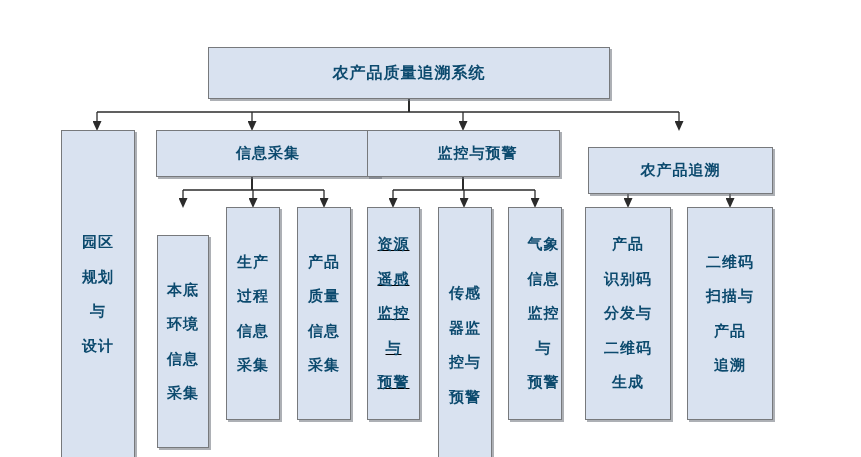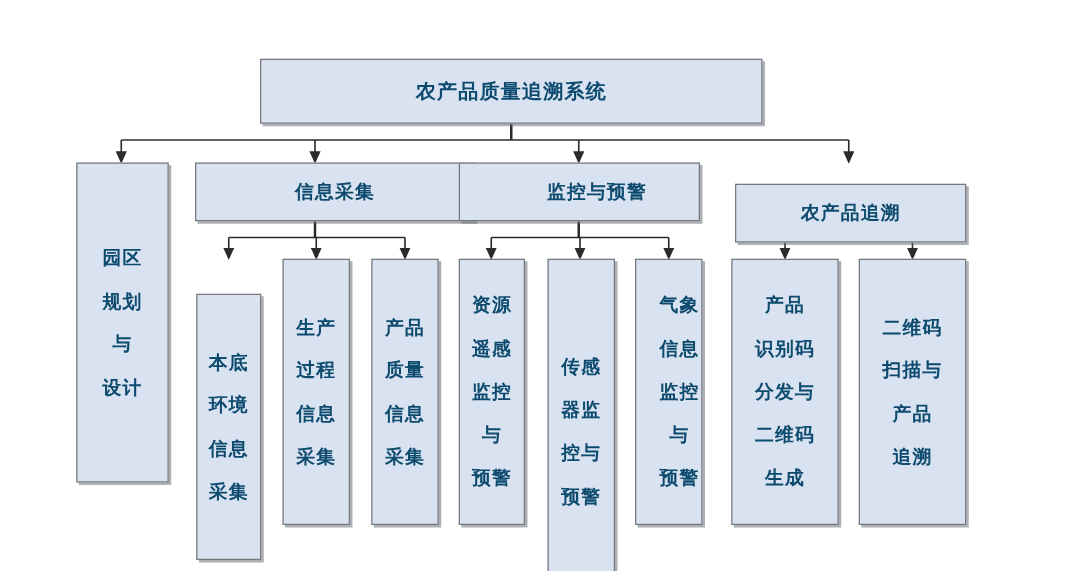--- a/index.html
+++ b/index.html
@@ -91,7 +91,7 @@
     <span class="lbl root-lbl">农产品质量追溯系统</span>
   </div>
 
-  <div class="node" style="left:61px; top:130px; width:74px; height:256px;">
+  <div class="node" style="left:61px; top:130px; width:74px; height:328px;">
     <span class="lbl">园区
 规划
 与

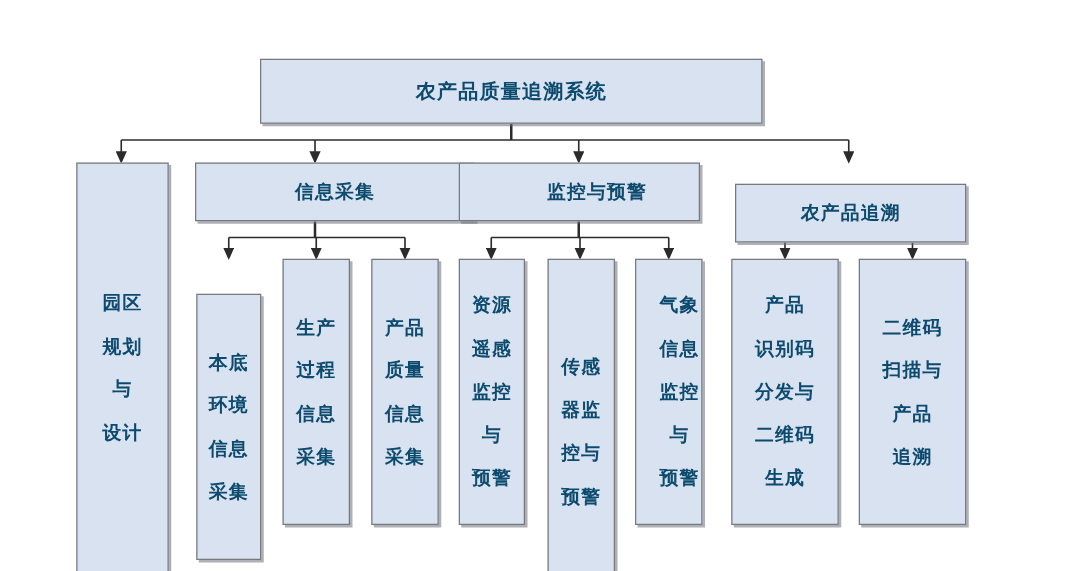--- a/index.html
+++ b/index.html
@@ -127,7 +127,7 @@
 采集</span>
   </div>
 
-  <div class="node" style="left:367px; top:207px; width:53px; height:213px;">
+  <div class="node" style="left:367px; top:207px; width:53px; height:213px;text-decoration:underline;">
     <span class="lbl">资源
 遥感
 监控

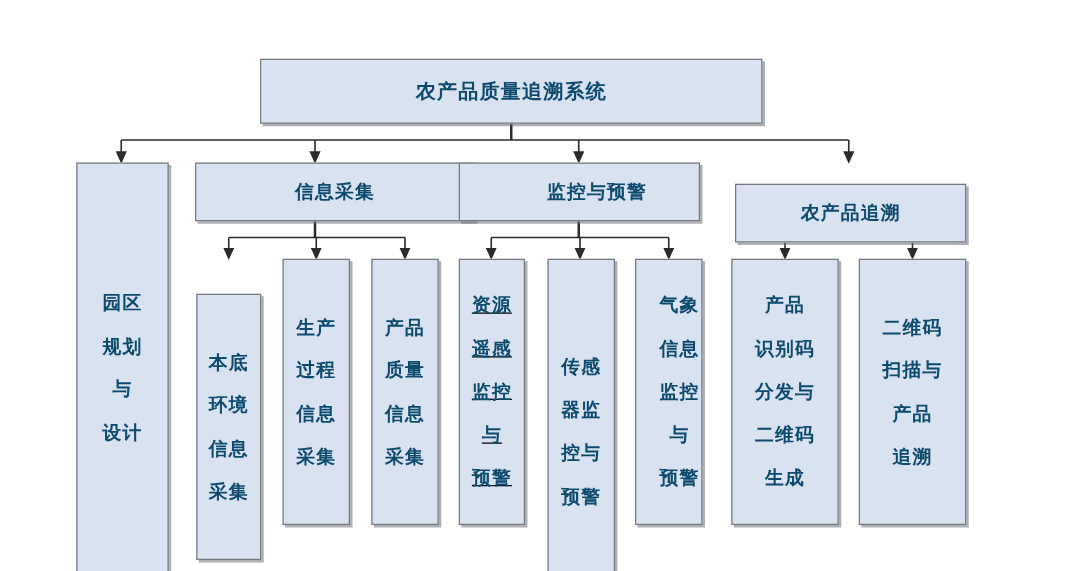--- a/index.html
+++ b/index.html
@@ -114,7 +114,7 @@
 信息
 采集</span>
   </div>
-  <div class="node" style="left:226px; top:207px; width:54px; height:213px;">
+  <div class="node" style="left:226px; top:207px; width:54px; height:213px;font-family:Liberation Serif, serif;">
     <span class="lbl">生产
 过程
 信息

